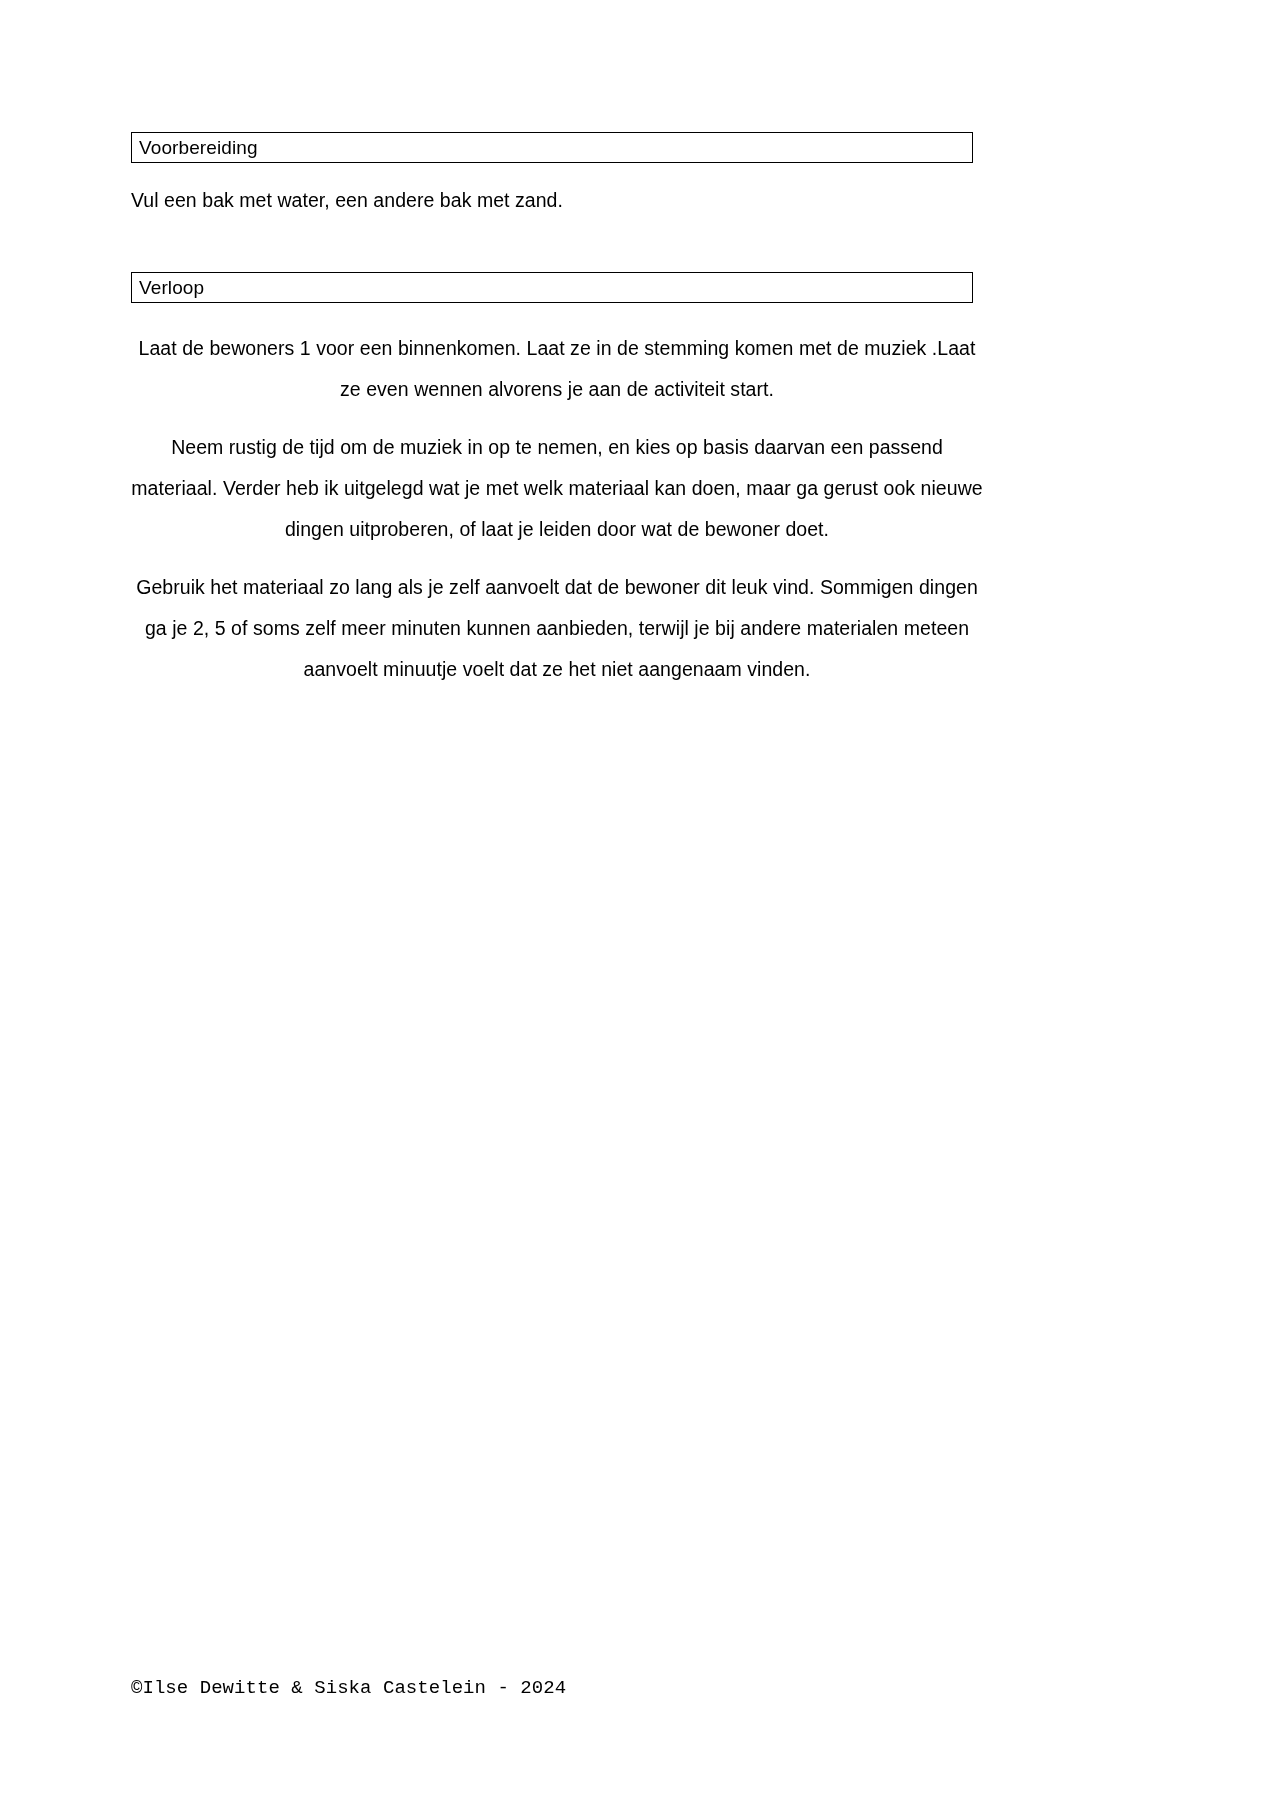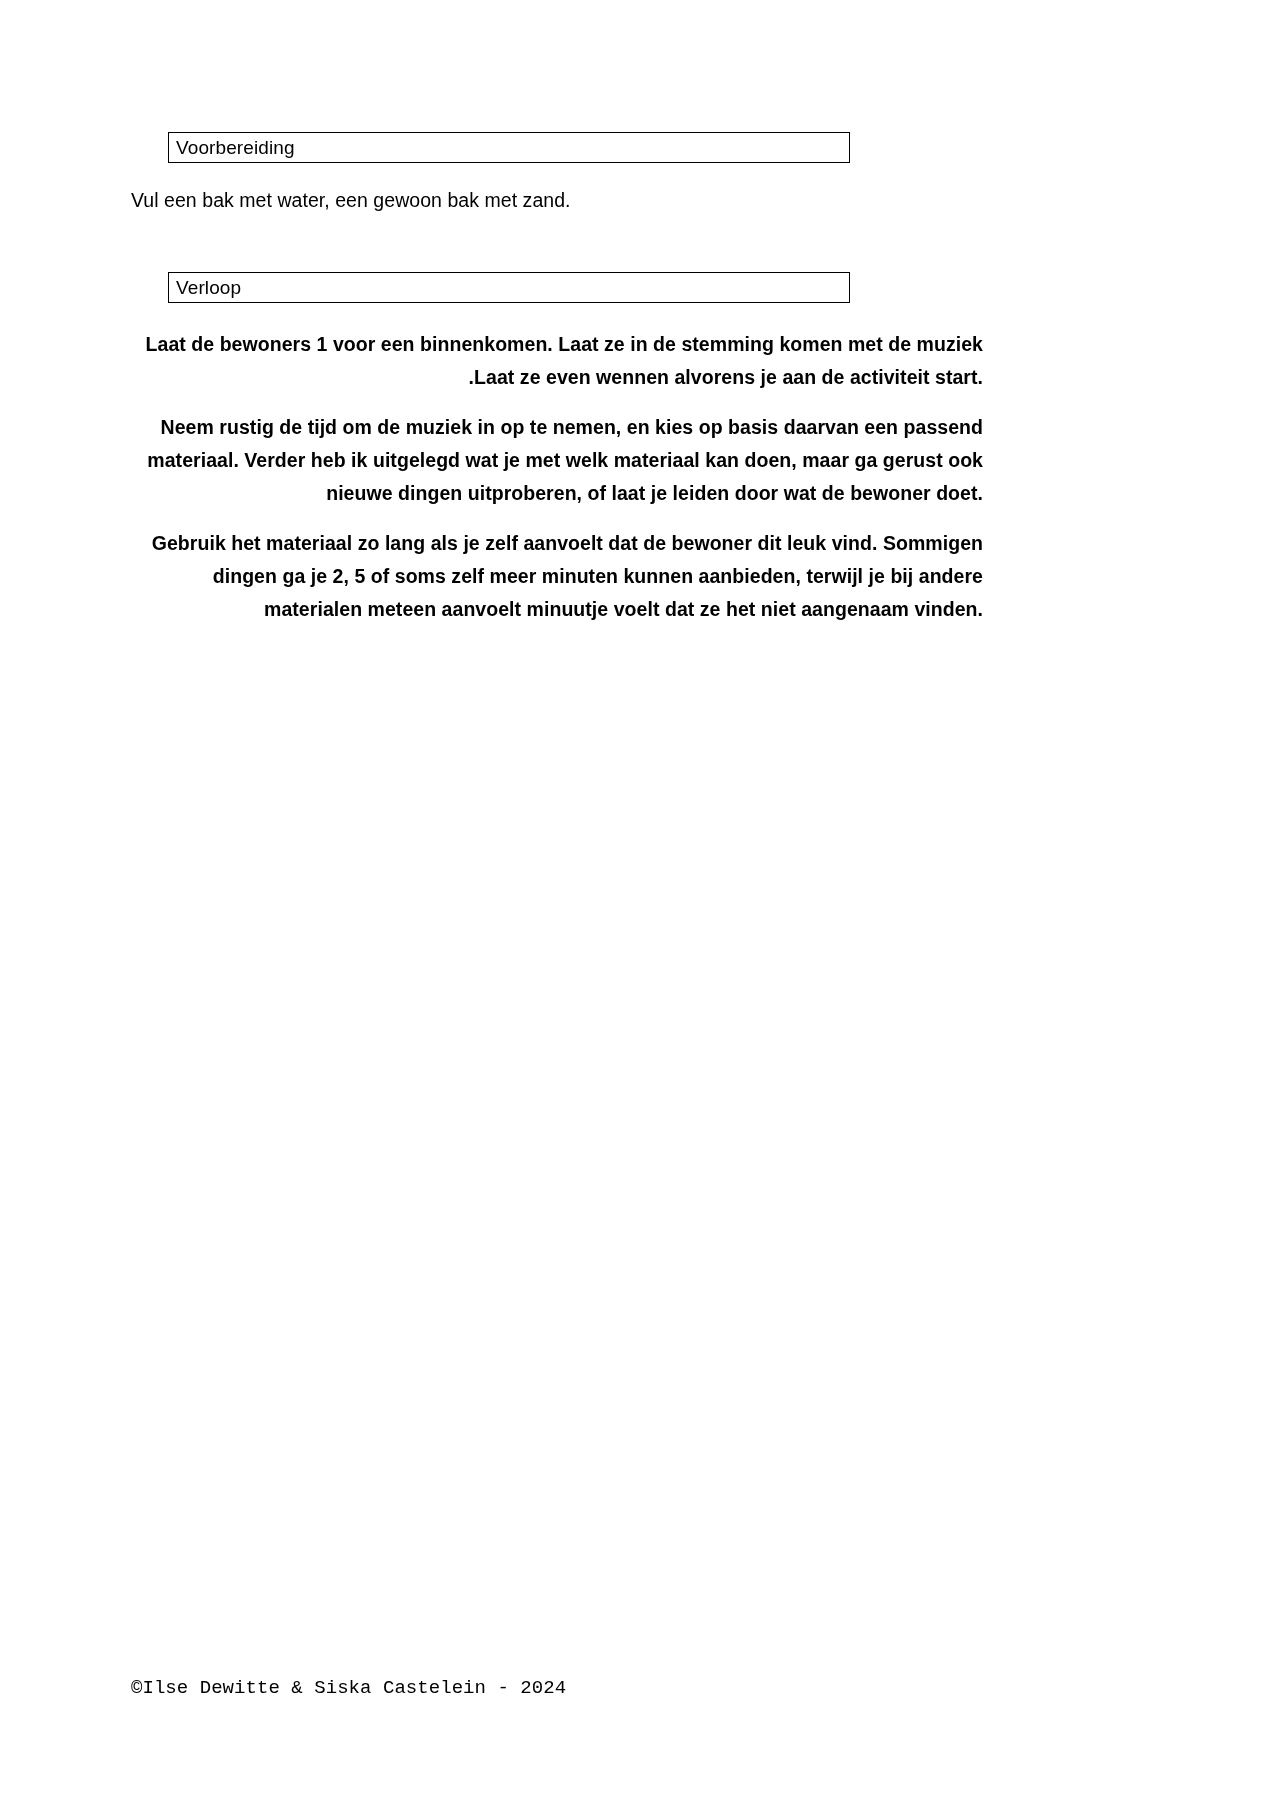--- a/index.html
+++ b/index.html
@@ -34,7 +34,7 @@
   .section-heading {
     border: 1px solid #000000;
     box-sizing: border-box;
-    width: 682px;
+    width: 842px;
     height: 31px;
     padding: 3px 13px 0 7px;
     font-size: 19px;
@@ -42,7 +42,6 @@
     letter-spacing: 0.1px;
     color: #000000;
     background: #ffffff;
-    margin-left: 37px;
   }
 
   .body-block {

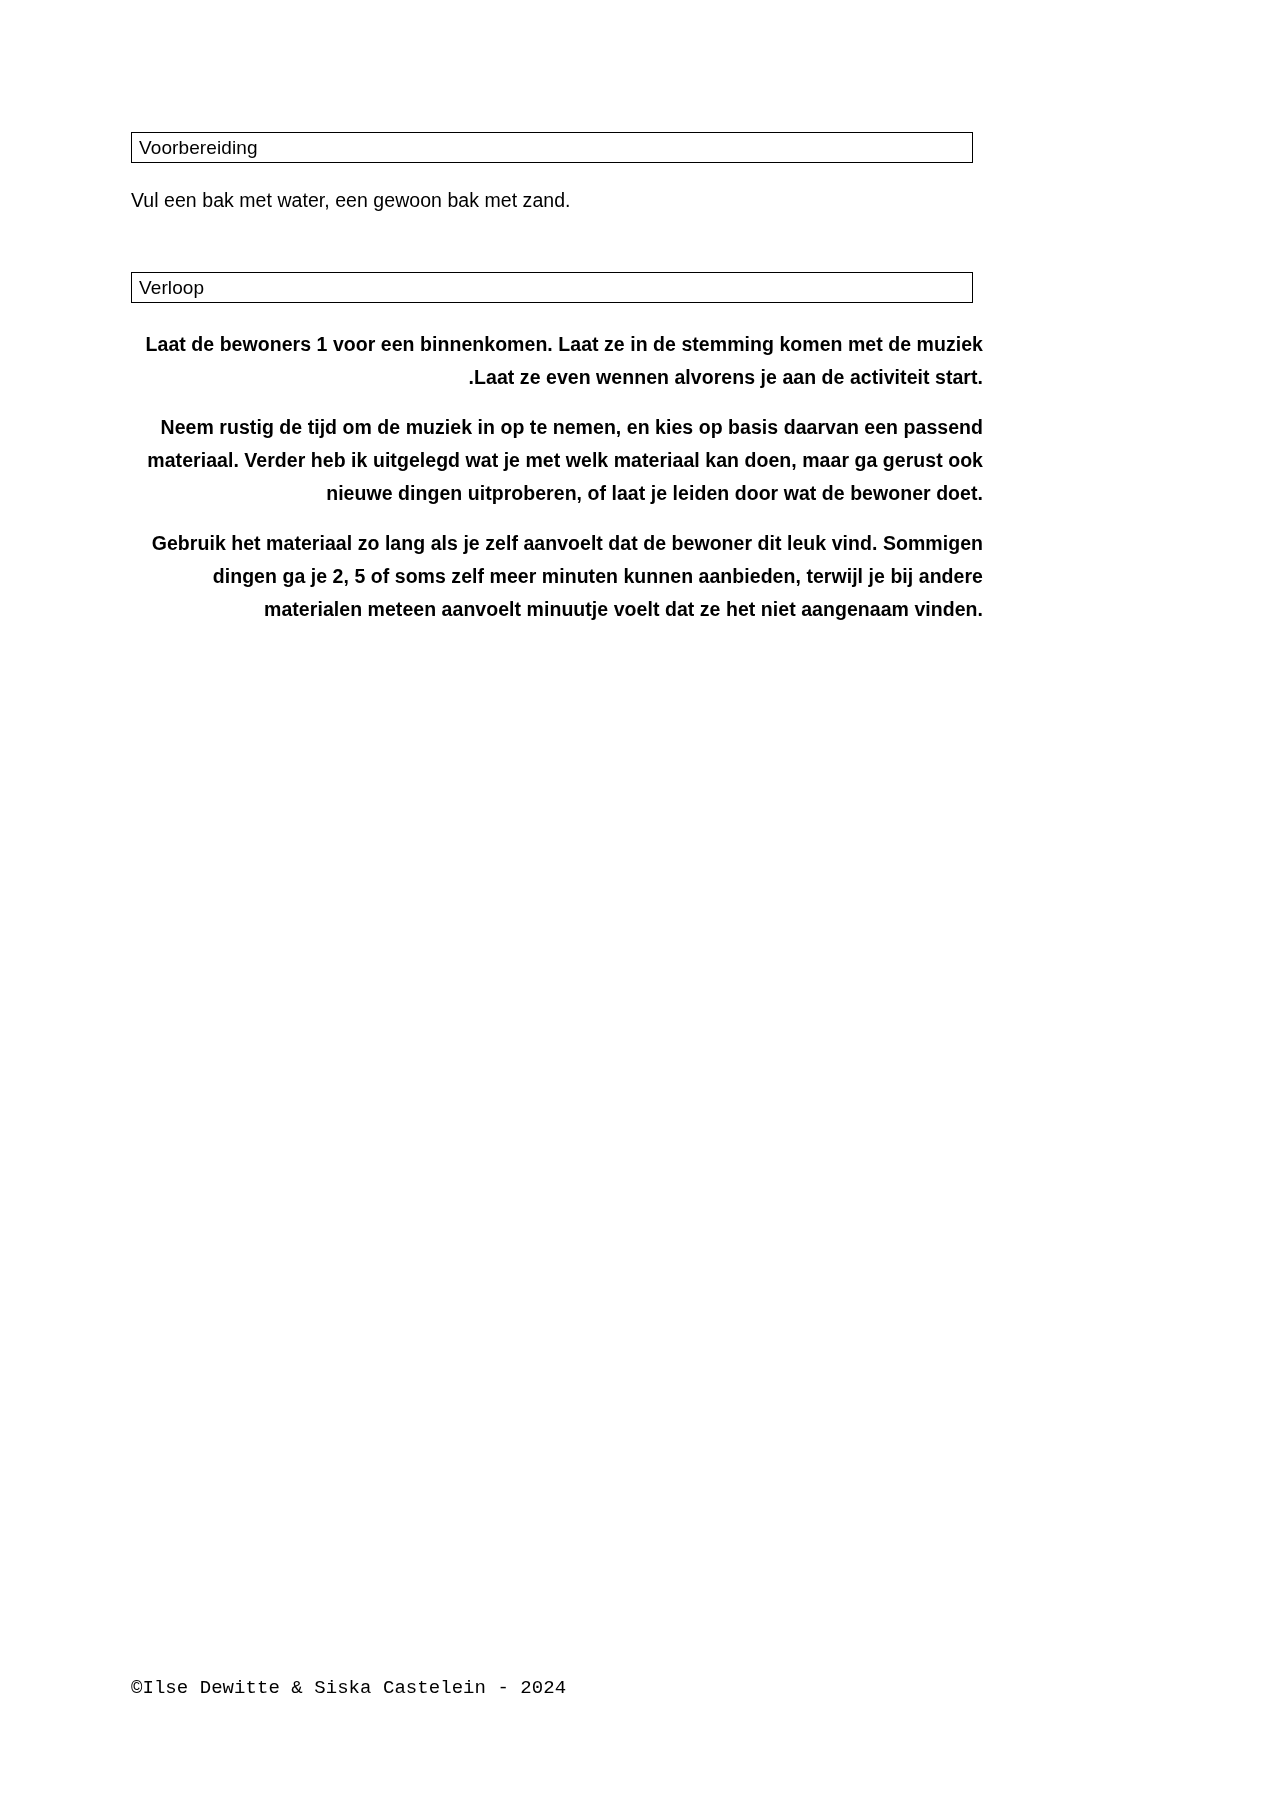--- a/index.html
+++ b/index.html
@@ -97,7 +97,7 @@
     <div class="section-heading">Voorbereiding</div>
 
     <div class="body-block">
-      <div class="body-line">Vul een bak met water, een gewoon bak met zand.</div>
+      <div class="body-line">Vul een bak met water, een andere bak met zand.</div>
     </div>
 
     <div class="spacer-between-sections"></div>

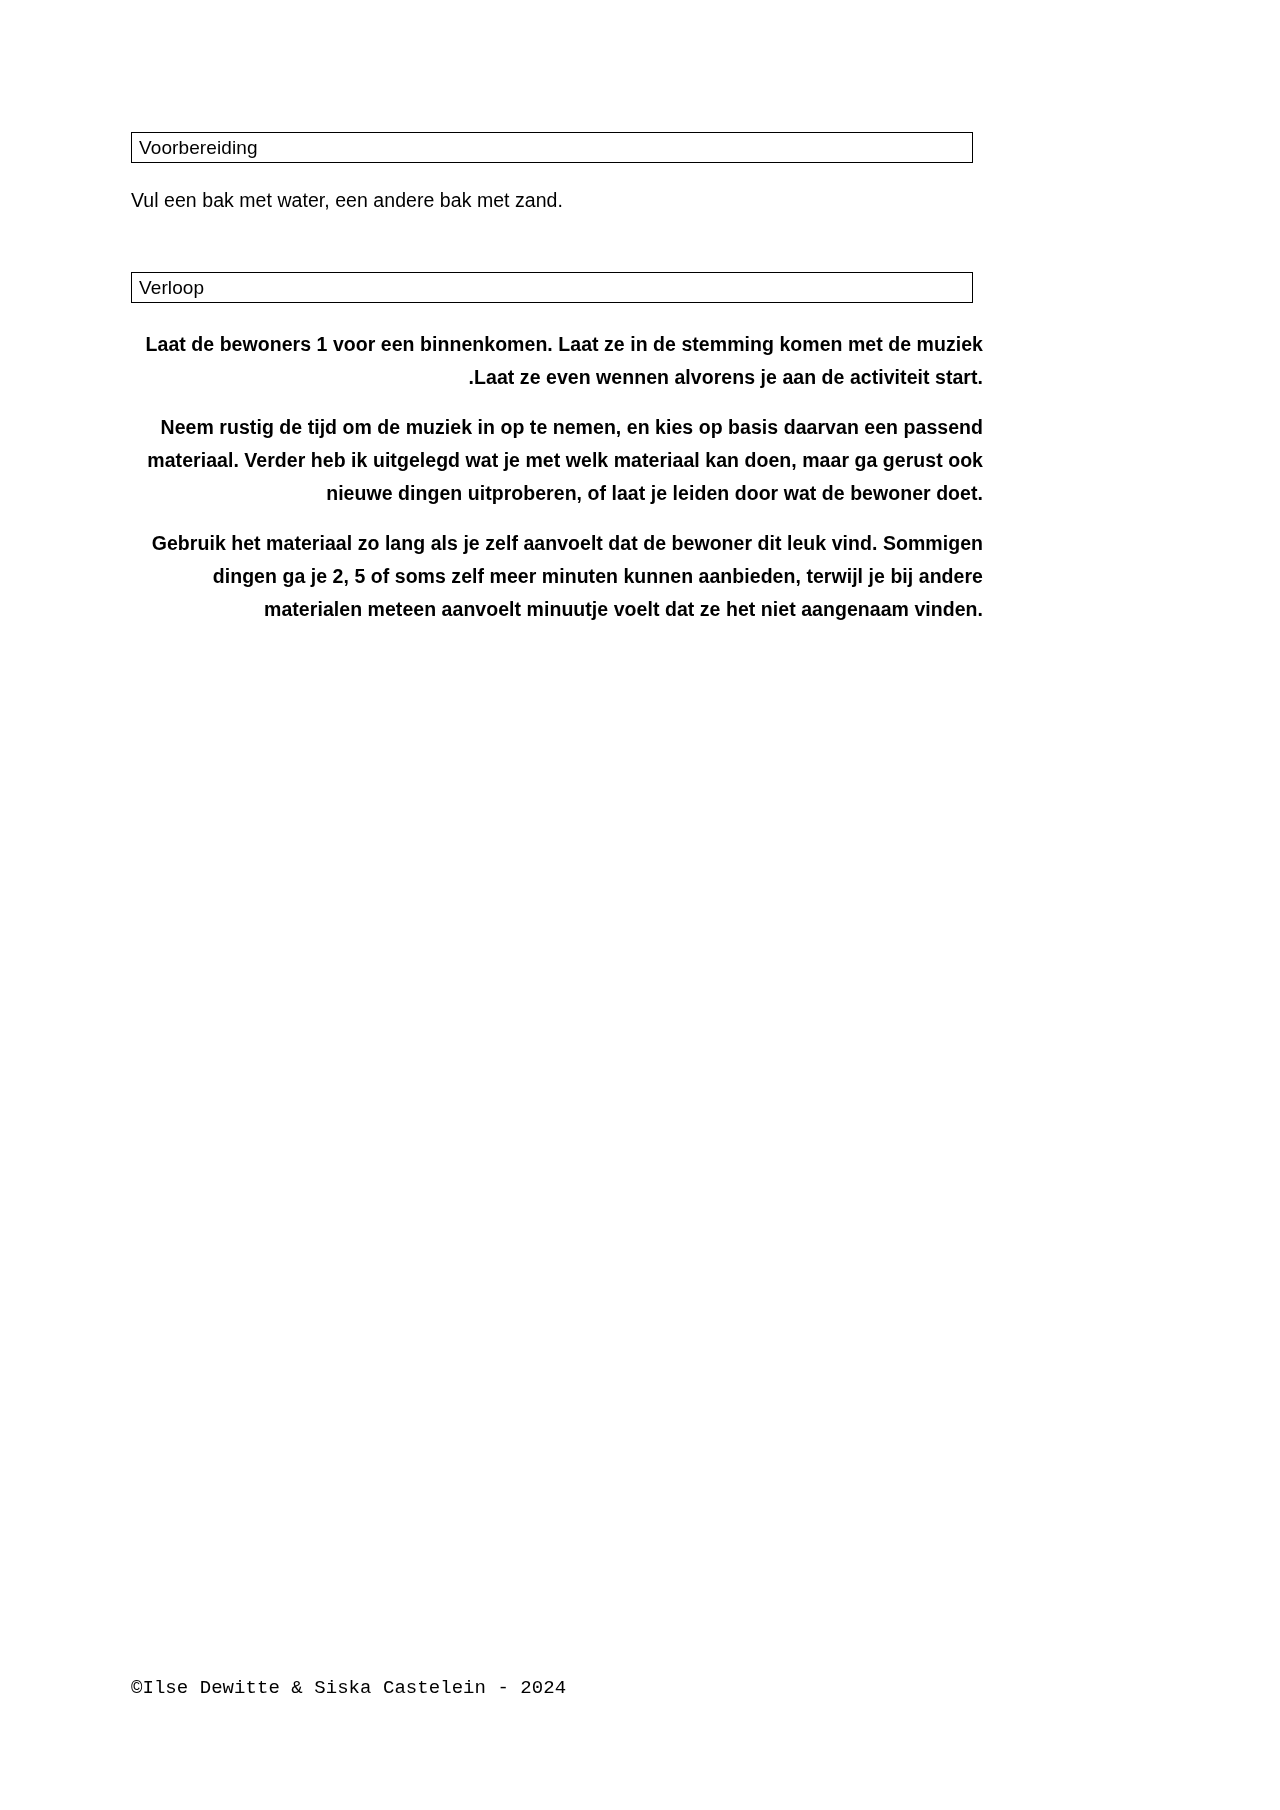--- a/index.html
+++ b/index.html
@@ -59,12 +59,11 @@
 
   .para {
     font-size: 19.5px;
-    line-height: 33px;
+    line-height: 41px;
     letter-spacing: 0.05px;
     color: #000000;
     margin: 0 0 17px 0;
-    text-align: right;
-    font-weight: bold;
+    text-align: center;
   }
 
   .spacer-between-sections {

